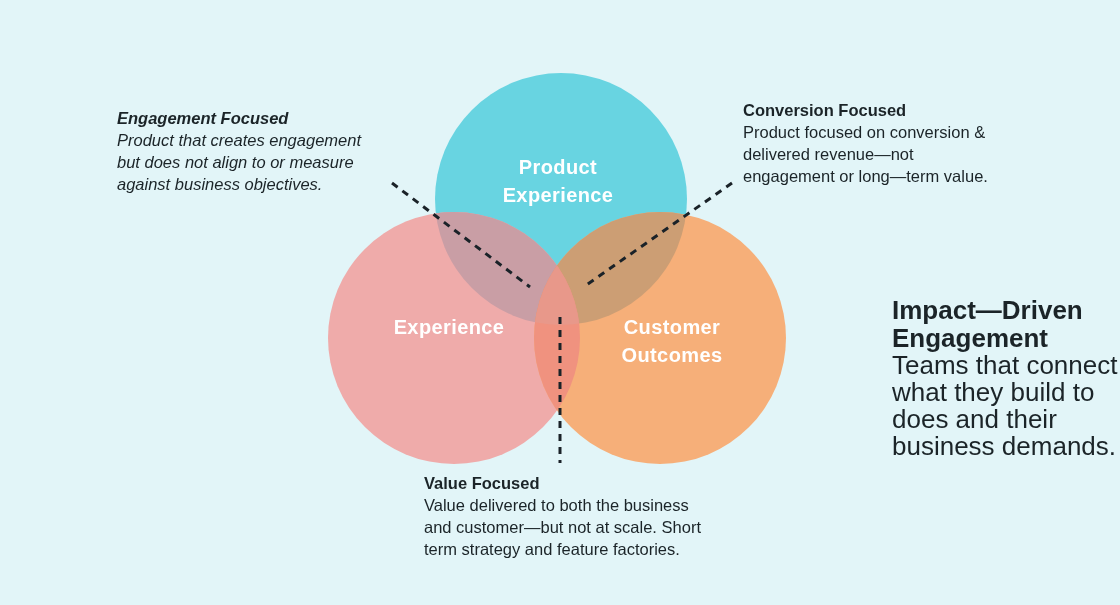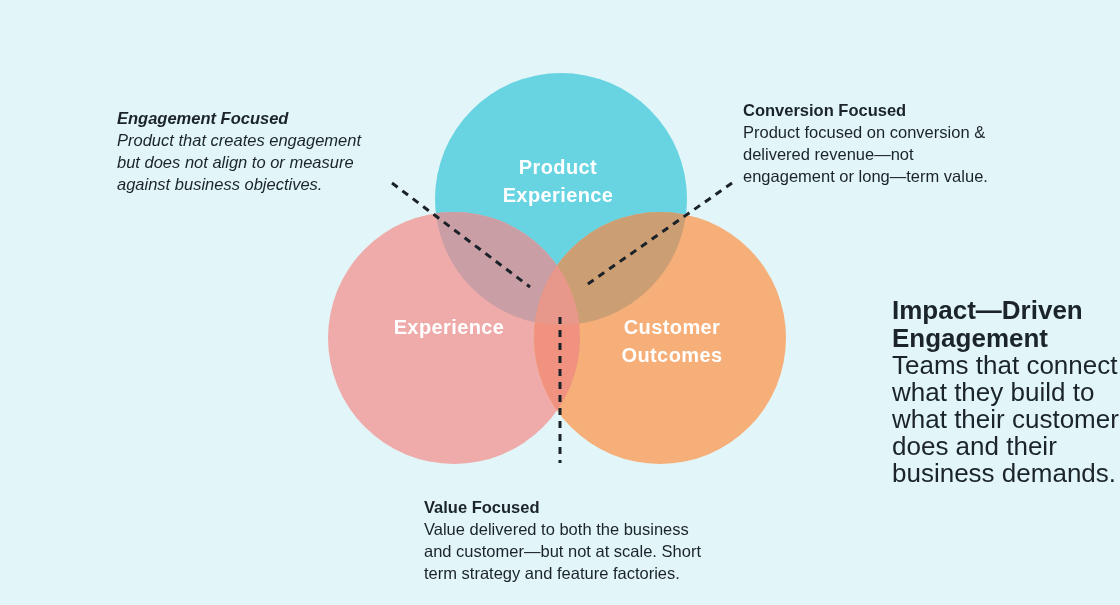--- a/index.html
+++ b/index.html
@@ -147,7 +147,6 @@
     <div class="imp-title line">Engagement</div>
     <div class="line">Teams that connect</div>
     <div class="line">what they build to</div>
-    <div class="line">what their customer</div>
     <div class="line">does and their</div>
     <div class="line">business demands.</div>
   </div>

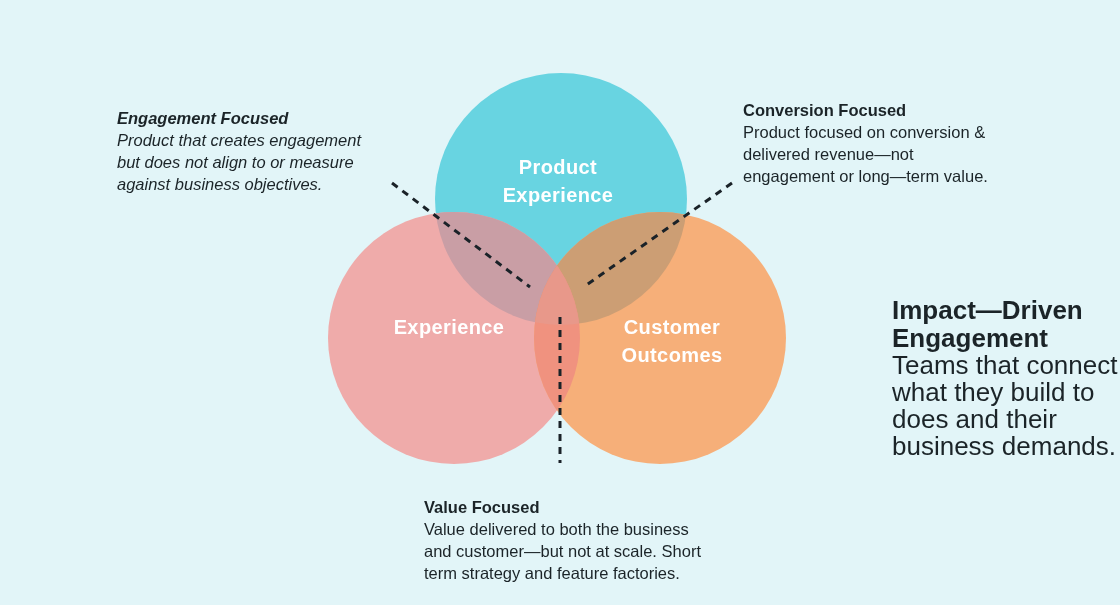--- a/index.html
+++ b/index.html
@@ -63,7 +63,7 @@
   .annotation .ann-title{font-weight:700;}
   .ann-engagement{left:117px;top:107px;font-style:italic;}
   .ann-conversion{left:743px;top:99px;}
-  .ann-value{left:424px;top:496px;}
+  .ann-value{left:424px;top:472px;}
   .impact{
     position:absolute;
     left:844px;

